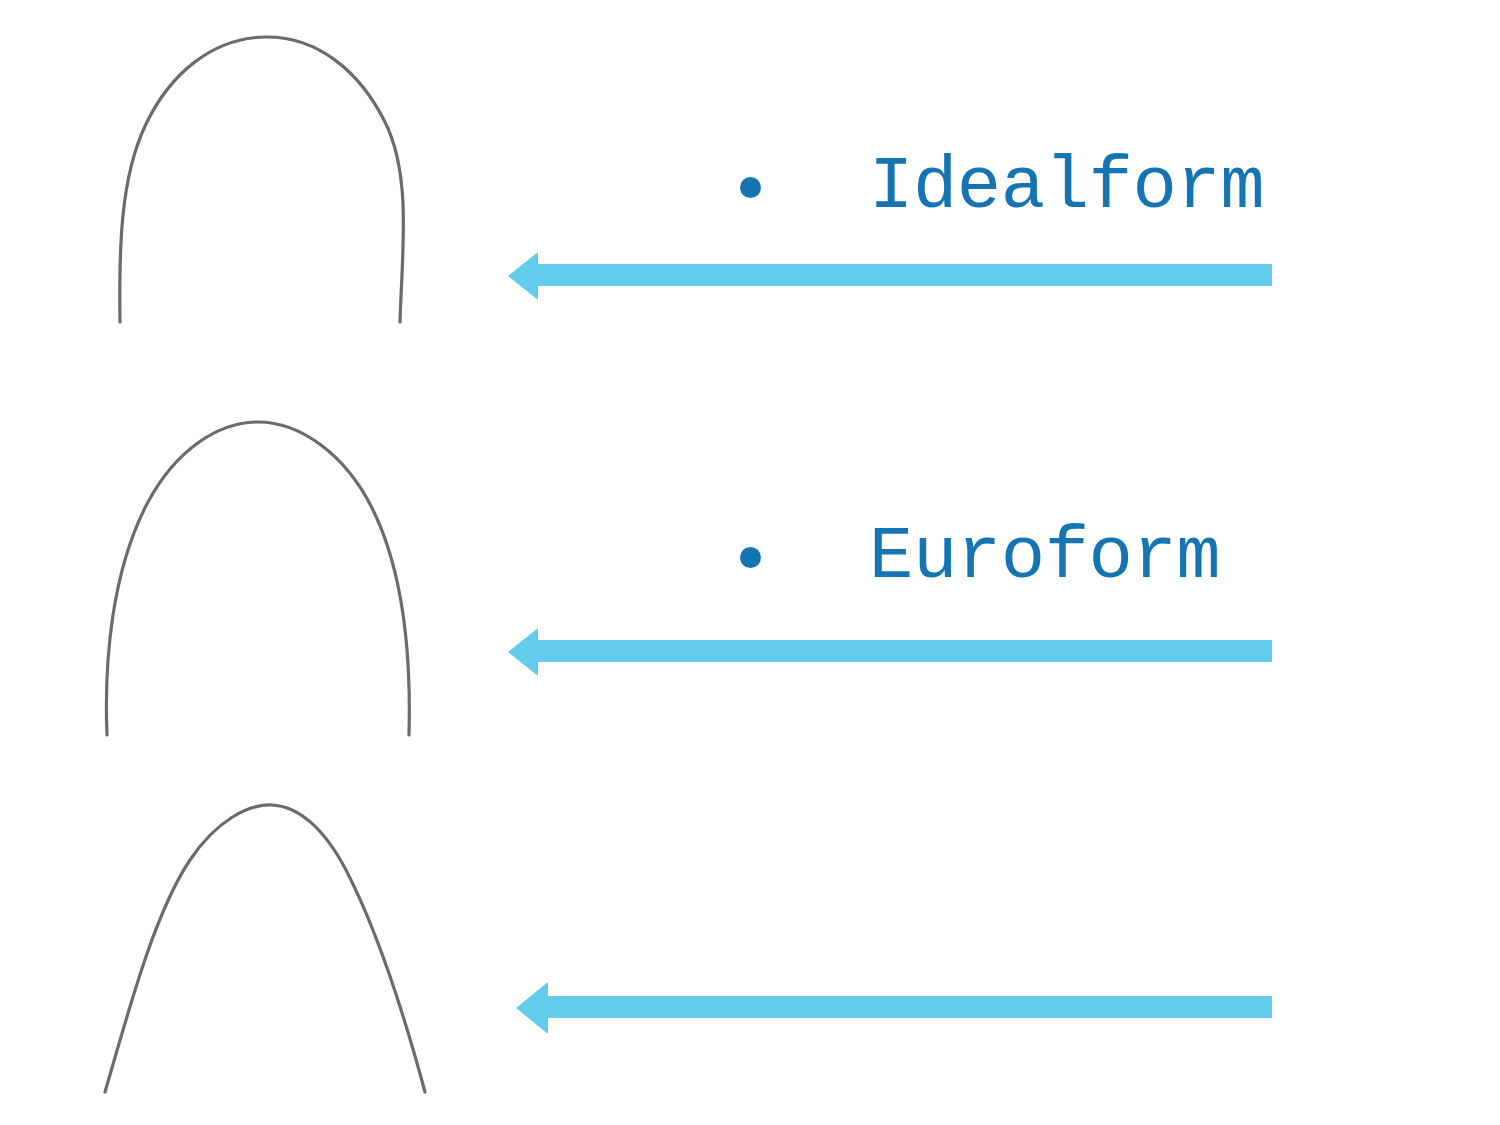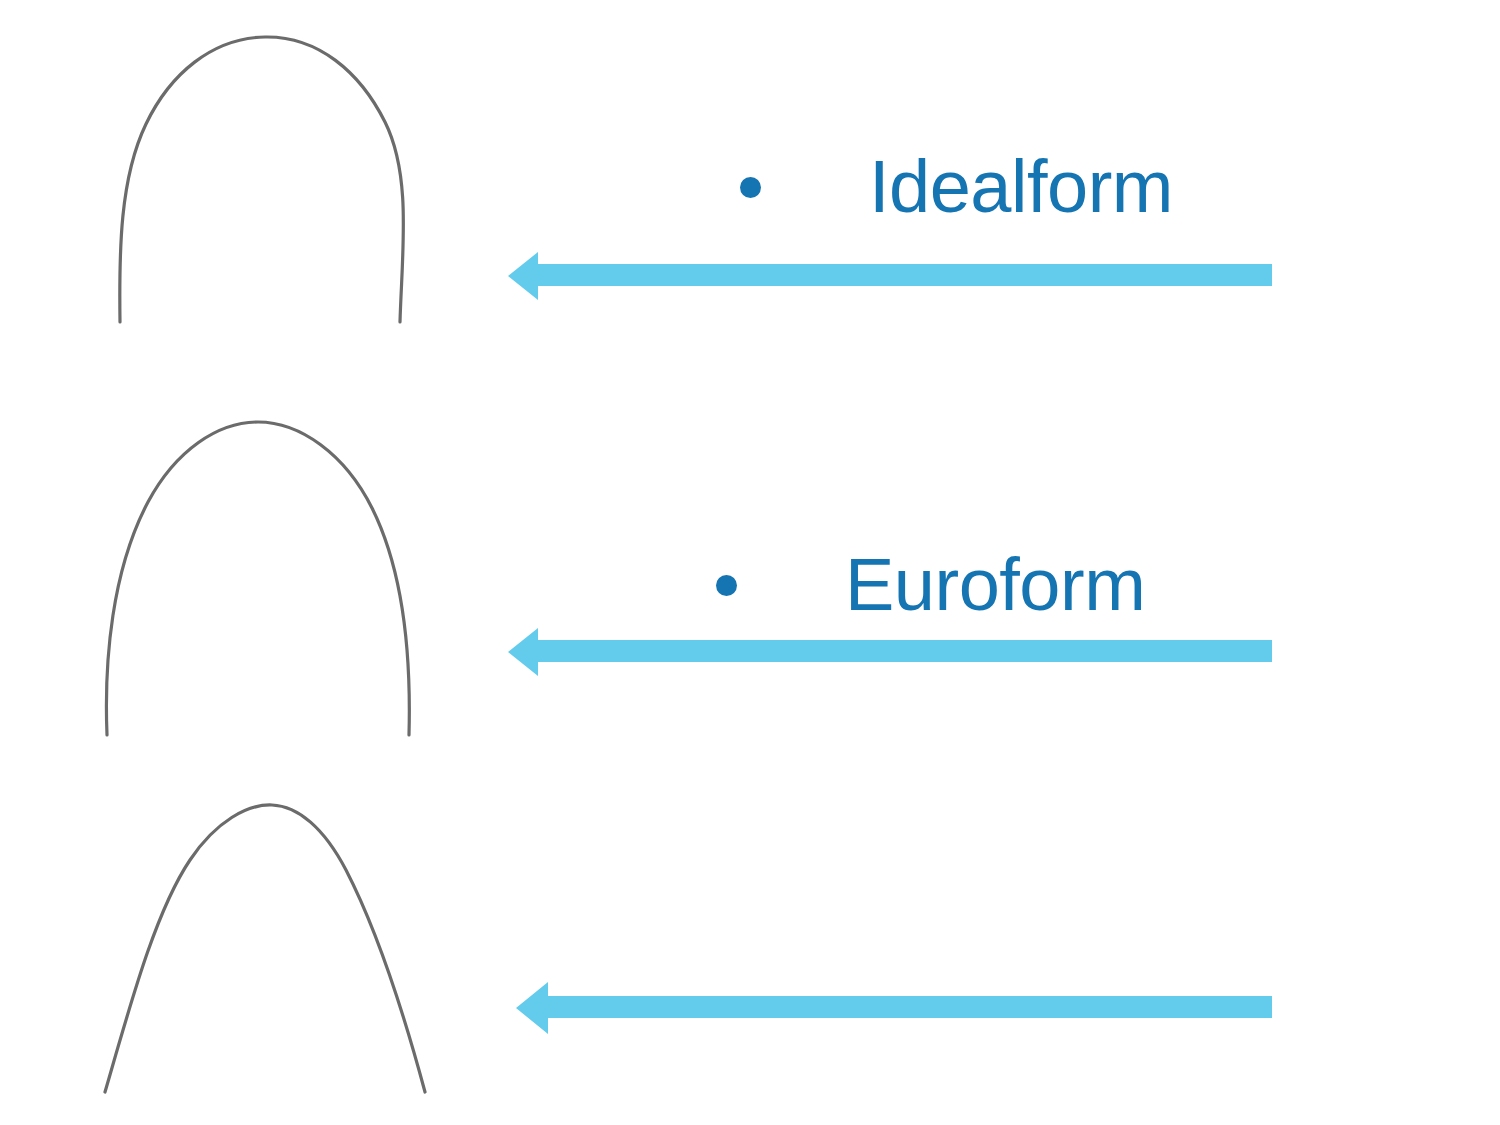--- a/index.html
+++ b/index.html
@@ -13,7 +13,7 @@
     height: 1125px;
     background: #ffffff;
     overflow: hidden;
-    font-family: Liberation Sans, sans-serif;
+    font-family: Liberation Mono, monospace;
   }
 
   

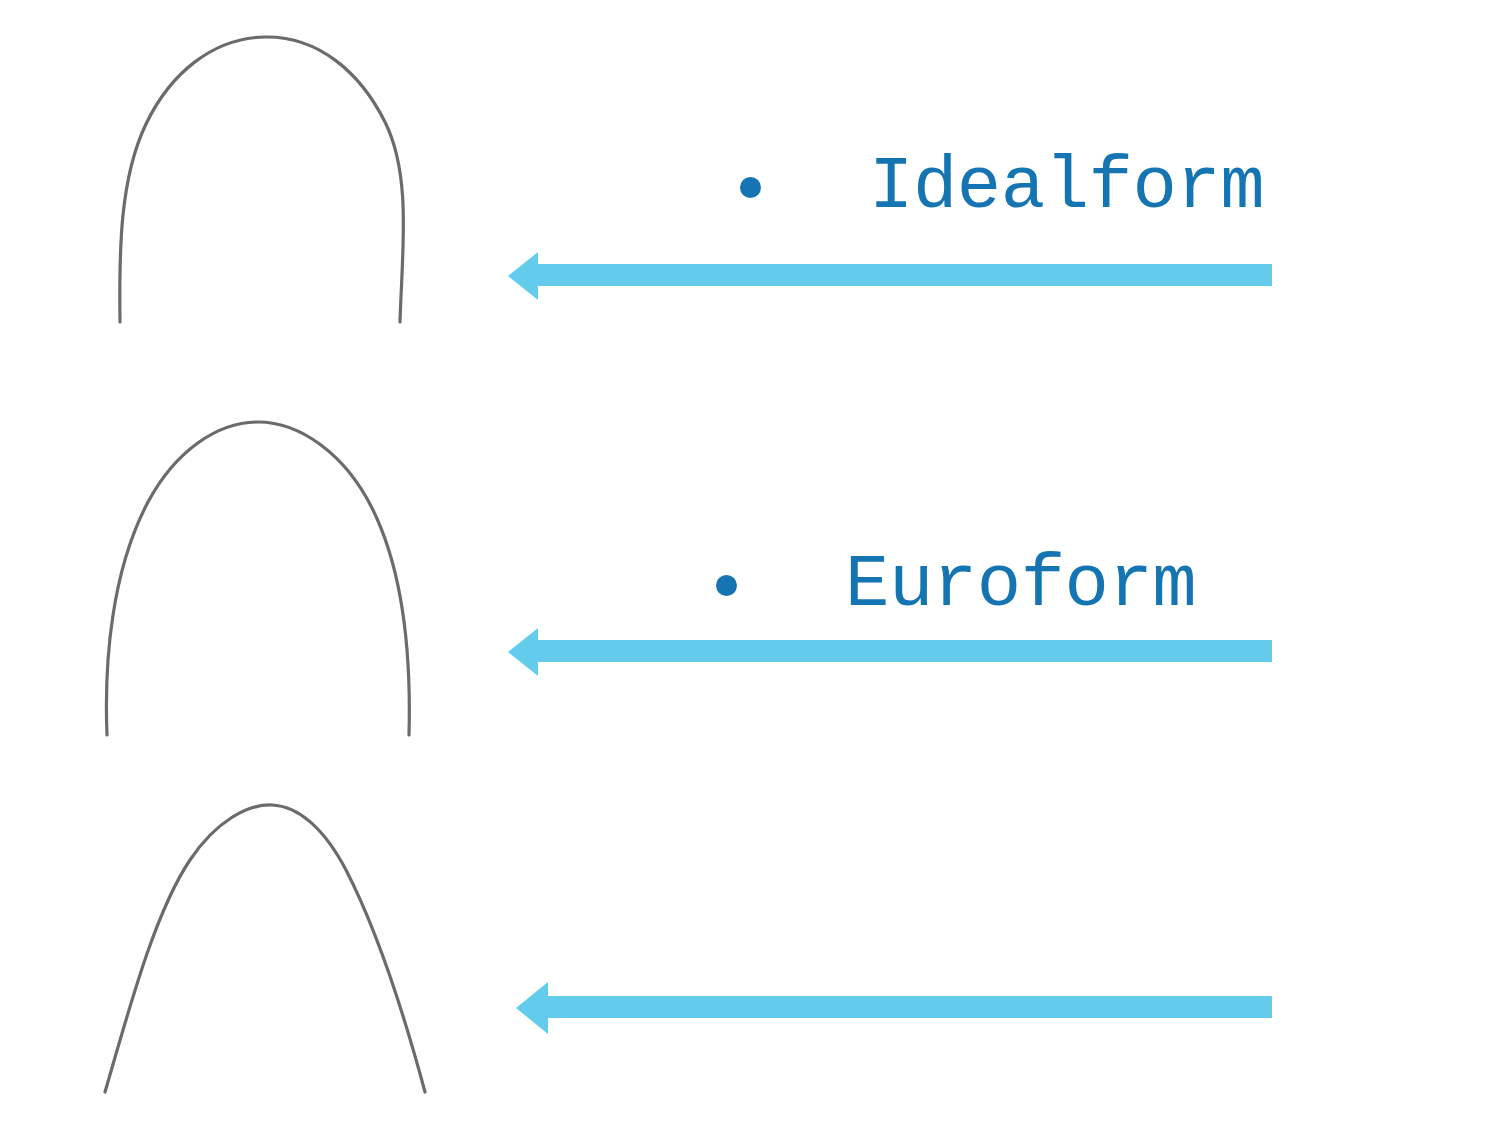--- a/index.html
+++ b/index.html
@@ -79,7 +79,7 @@
   #label-row-1 { left: 740px; top: 150px; }
   #label-row-1 .bullet-label { margin-left: 108px; }
 
-  #label-row-2 { left: 716px; top: 520px; margin-top: 28px; }
+  #label-row-2 { left: 740px; top: 520px; }
   #label-row-2 .bullet-label { margin-left: 108px; }
 
   #label-row-3 { left: 742px; top: 882px; }

